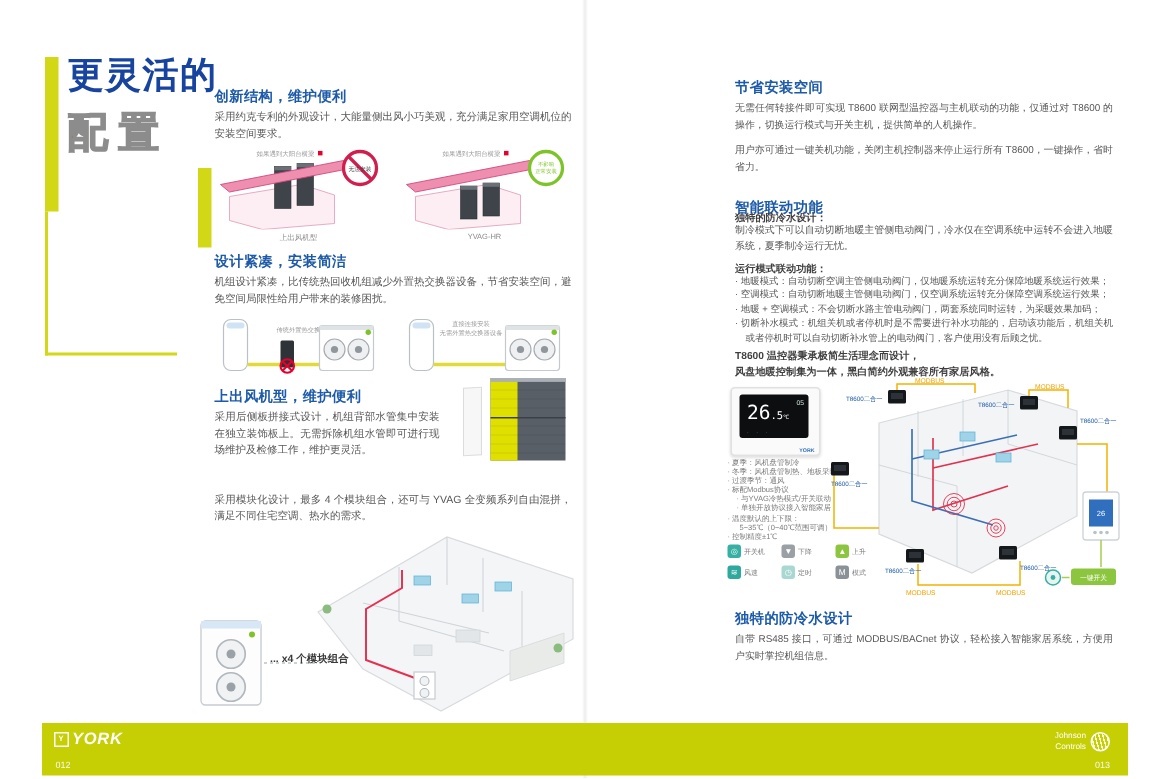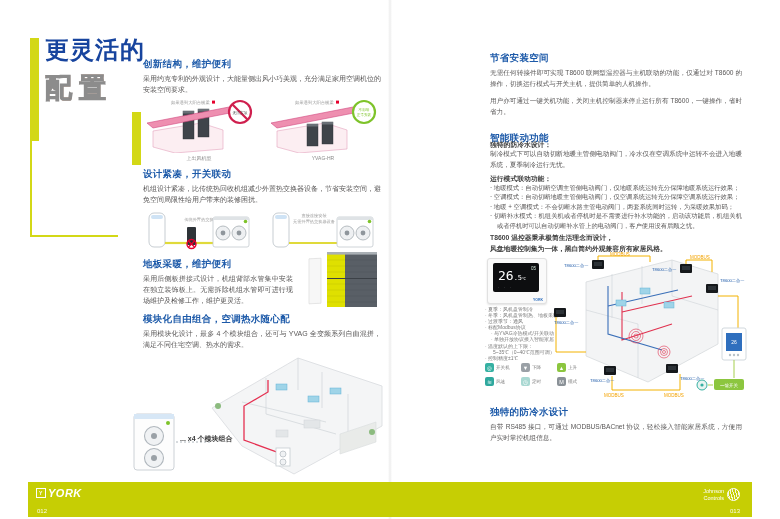--- a/index.html
+++ b/index.html
@@ -108,7 +108,7 @@
     <div class="cap" style="left:115px;top:155px;">上出风机型</div>
     <div class="cap" style="left:239px;top:155px;">YVAG-HR</div>
 
-    <div class="sech" style="left:115px;top:168px;">设计紧凑，开关联动</div>
+    <div class="sech" style="left:115px;top:168px;">设计紧凑，安装简洁</div>
     <div class="bodytxt" style="left:115px;top:183px;width:238px;">机组设计紧凑，比传统热回收机组减少外置热交换器设备，节省安装空间，避免空间局限性给用户带来的装修困扰。</div>
 
     <div class="abs" style="left:115px;top:207px;display:flex;gap:12px;">

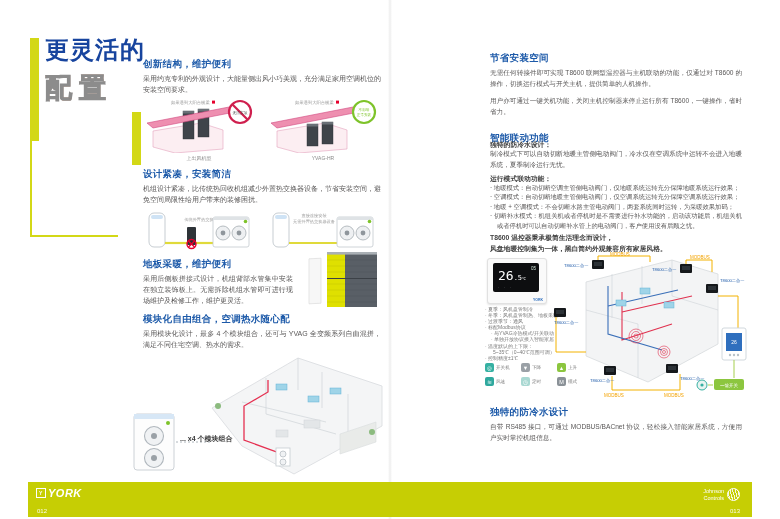--- a/index.html
+++ b/index.html
@@ -146,7 +146,7 @@
       </svg>
     </div>
 
-    <div class="sech" style="left:115px;top:258px;">地板采暖，维护便利</div>
+    <div class="sech" style="left:115px;top:258px;">上出风机型，维护便利</div>
     <div class="bodytxt" style="left:115px;top:273px;width:150px;">采用后侧板拼接式设计，机组背部水管集中安装在独立装饰板上。无需拆除机组水管即可进行现场维护及检修工作，维护更灵活。</div>
     <svg class="abs" style="left:278px;top:250px;" width="76" height="60" viewBox="0 0 76 60">
       <rect x="3" y="9" width="12" height="45" fill="#f7f7f7" stroke="#dcdcdc" stroke-width=".7" transform="skewY(-3)"></rect>

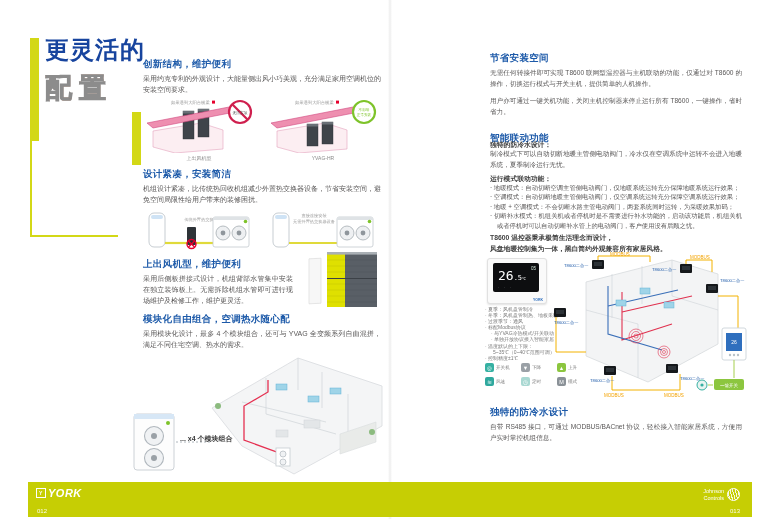--- a/index.html
+++ b/index.html
@@ -165,7 +165,6 @@
       <line x1="21" y1="28.5" x2="71" y2="28.5" stroke="#3c4147" stroke-width="1"></line>
     </svg>
 
-    <div class="sech" style="left:115px;top:313px;">模块化自由组合，空调热水随心配</div>
     <div class="bodytxt" style="left:115px;top:328px;width:238px;">采用模块化设计，最多 4 个模块组合，还可与 YVAG 全变频系列自由混拼，满足不同住宅空调、热水的需求。</div>
 
     <div class="abs" style="left:98px;top:350px;width:268px;height:128px;">

